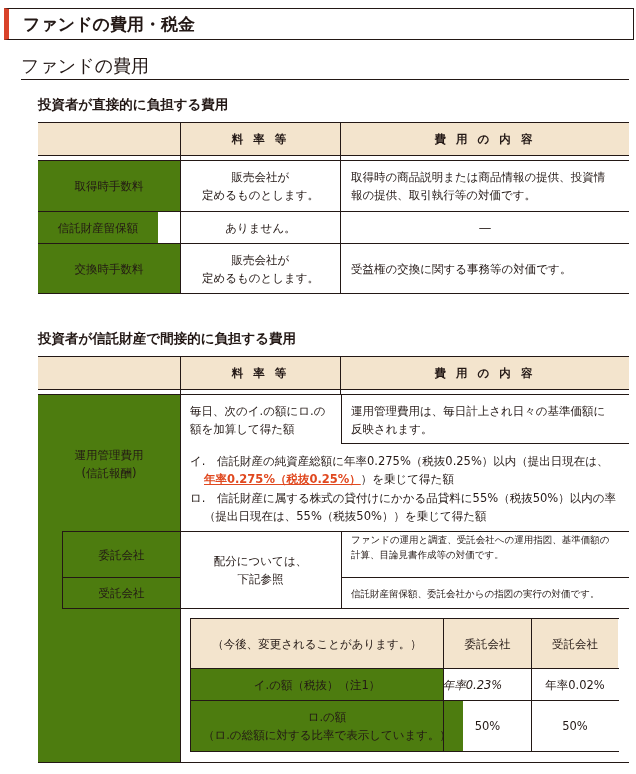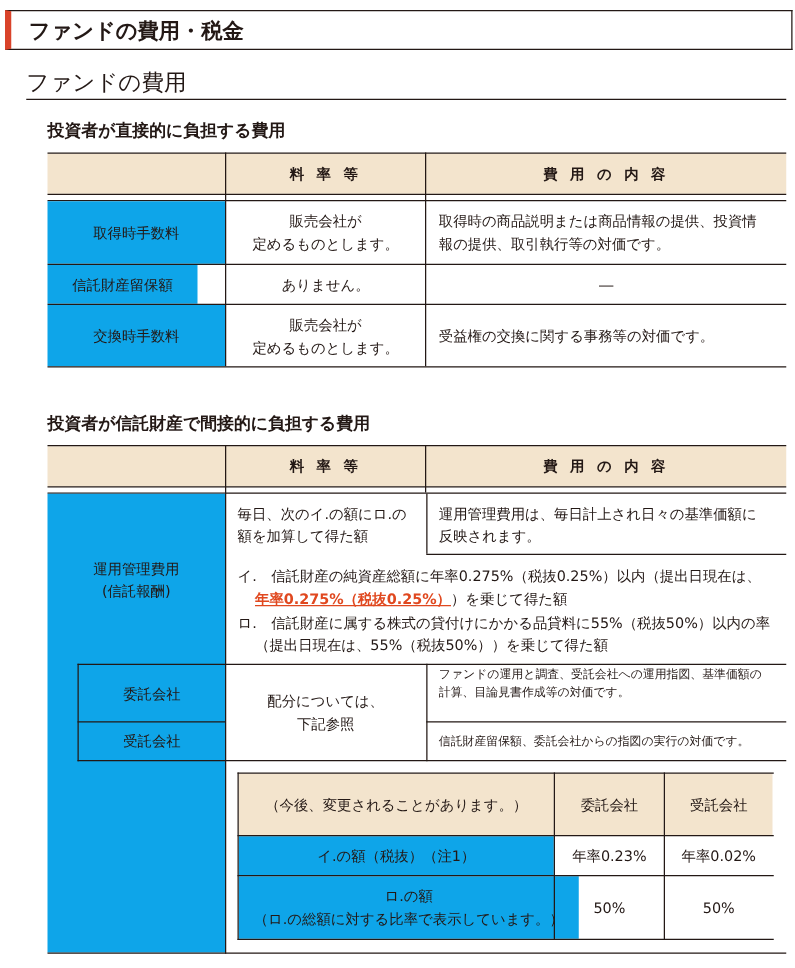--- a/index.html
+++ b/index.html
@@ -14,7 +14,7 @@
   .sec-title { left:38px; font-size:13.5px; font-weight:bold; }
   .cell { position:absolute; box-sizing:border-box; display:flex; align-items:center;
           justify-content:center; text-align:center; font-size:11.5px; line-height:18px; }
-  .beige { background:#0ea5e9;text-align:center; }
+  .beige { background:#4d7c0f;text-align:center; }
   .hbeige { background:#f3e4cd; }
   .hl { position:absolute; height:1px; background:#231815; }
   .vl { position:absolute; width:1px; background:#231815; }

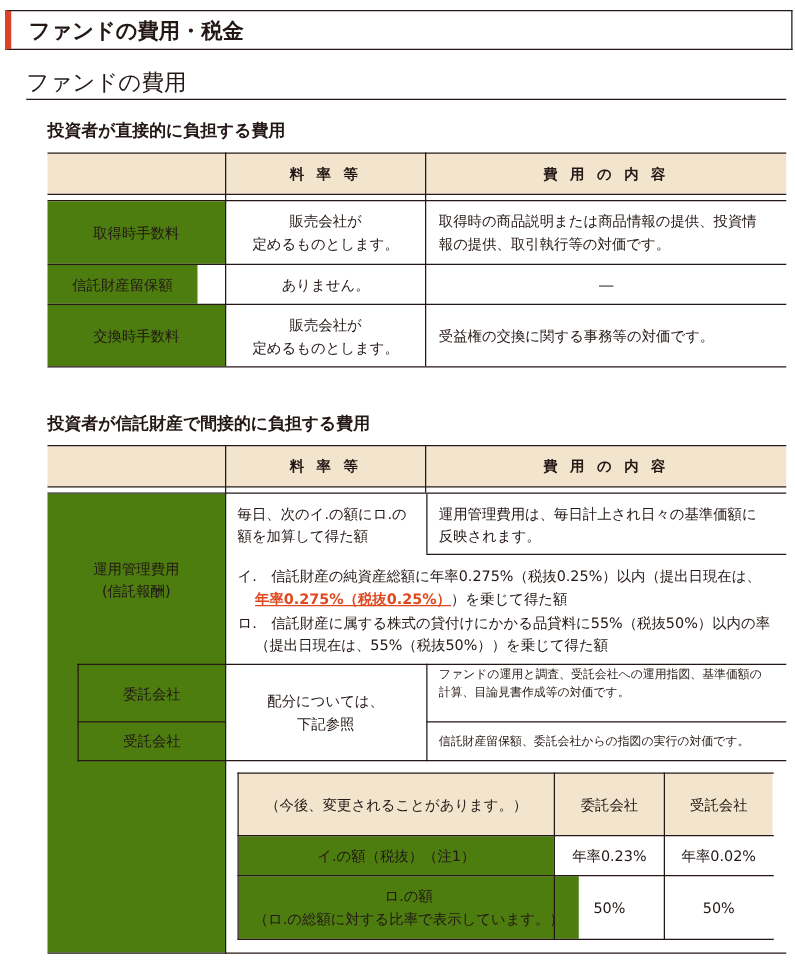--- a/index.html
+++ b/index.html
@@ -130,7 +130,7 @@
     <div class="cell hbeige" style="left:532px;top:619px;width:86px;height:49px;">受託会社</div>
 
     <div class="cell beige" style="left:191px;top:669px;width:252px;height:31px;">イ.の額（税抜）（注1）</div>
-    <div class="cell" style="left:444px;top:669px;width:87px;height:31px;">年率0.23%</div>
+    <div class="cell" style="left:429px;top:669px;width:87px;height:31px;font-style:italic;">年率0.23%</div>
     <div class="cell" style="left:532px;top:669px;width:86px;height:31px;">年率0.02%</div>
 
     <div class="cell beige" style="left:191px;top:701px;width:272px;height:50px;flex-direction:column;">

